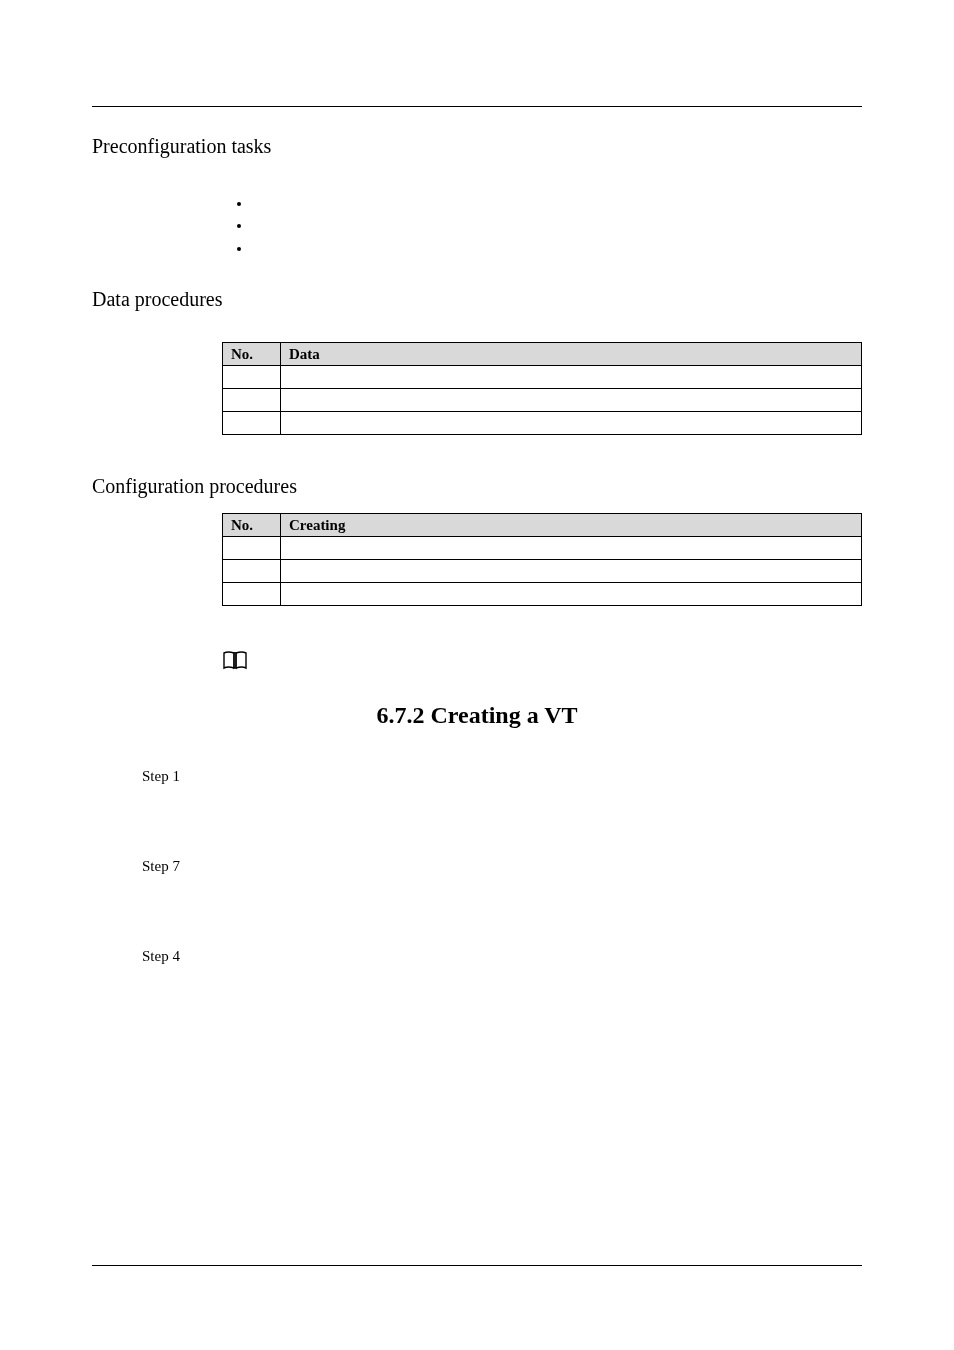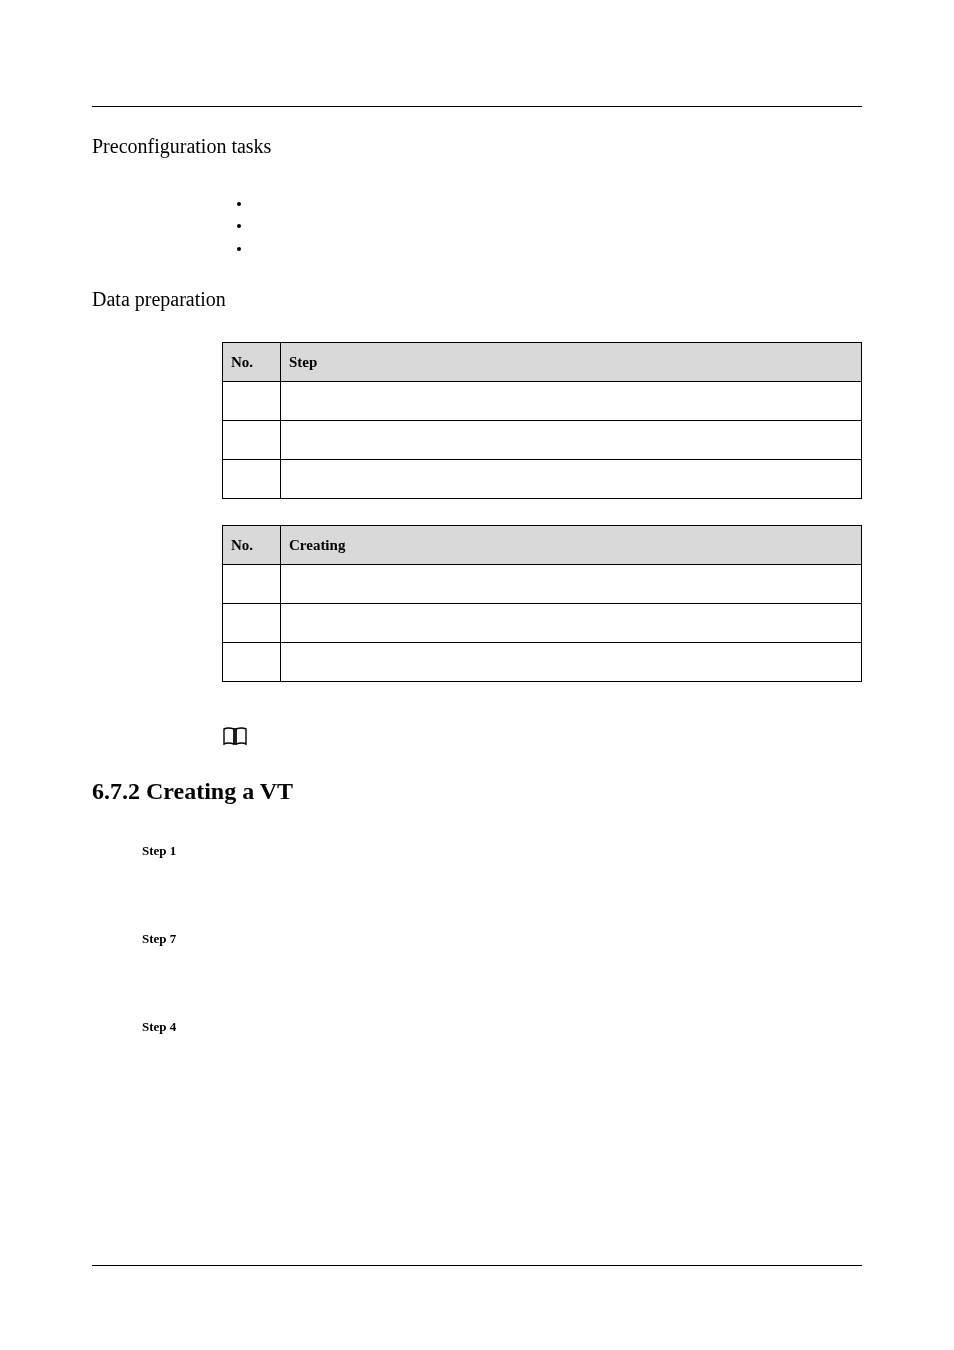--- a/index.html
+++ b/index.html
@@ -108,7 +108,7 @@
     <li></li>
   </ul>
 
-  <h2 class="section-head">Data preparation</h2>
+  <h2 class="section-head">Data procedures</h2>
 
   <div class="tbl-wrap">
     <table class="grid">

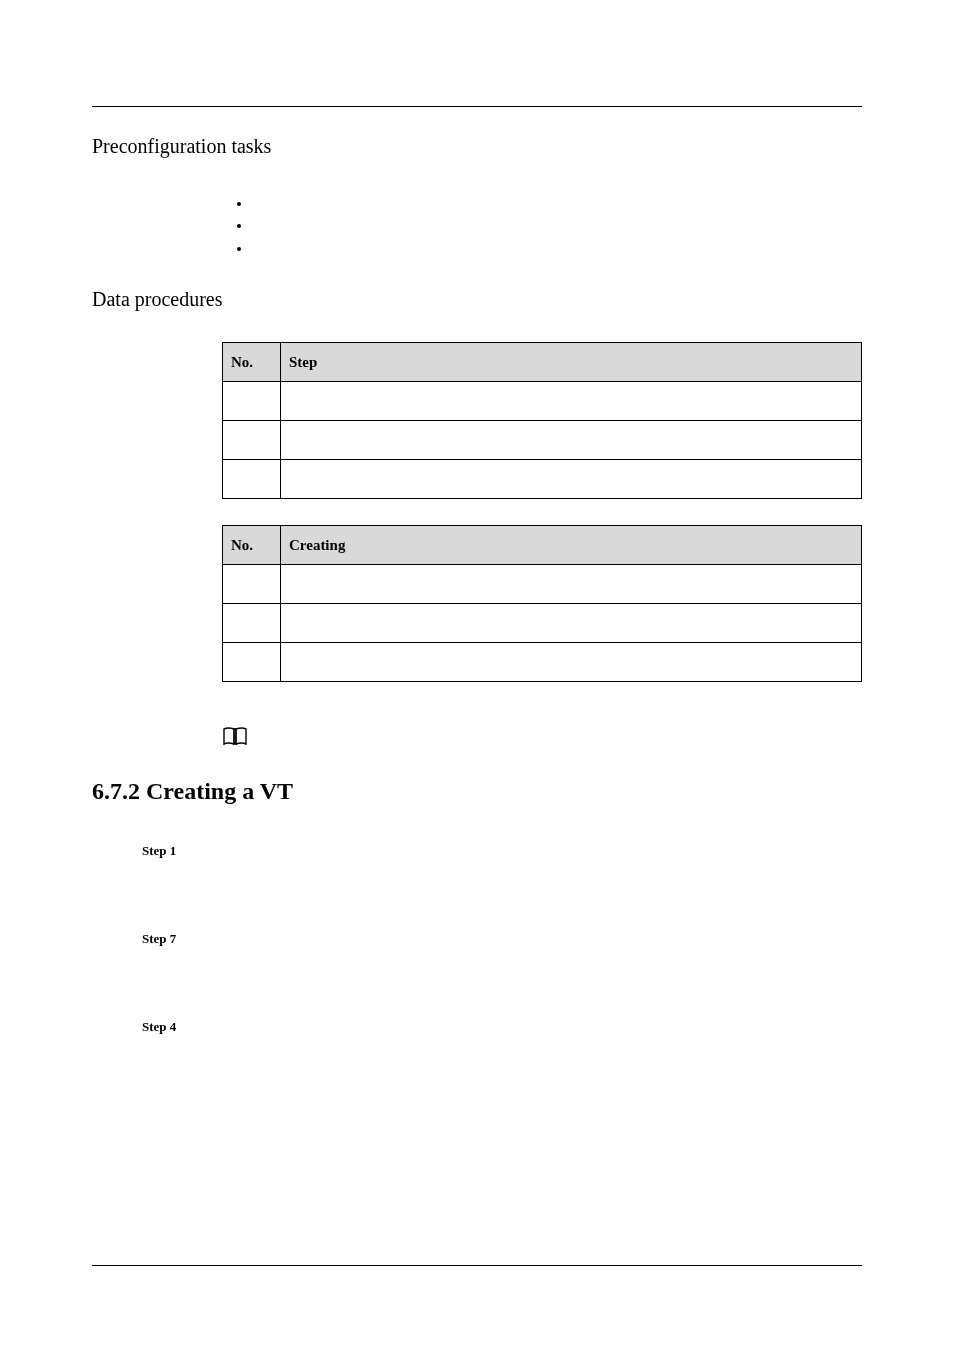--- a/index.html
+++ b/index.html
@@ -65,7 +65,7 @@
     font-size: 15px;
     text-align: left;
     vertical-align: middle;
-    padding: 8px 8px;
+    padding: 0 8px;
     height: 22px;
   }
   table.grid th {

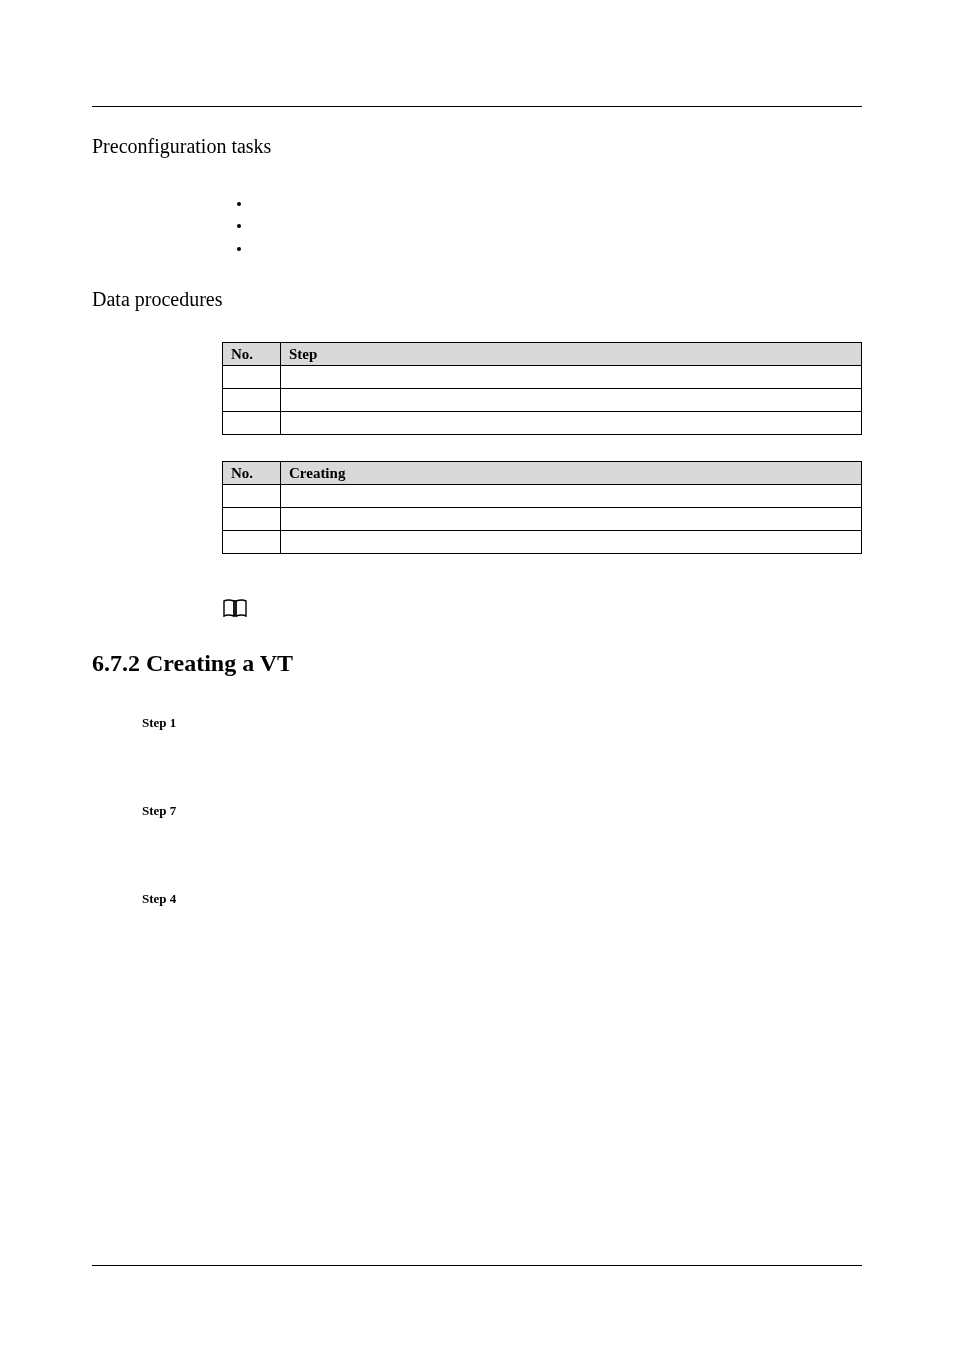--- a/index.html
+++ b/index.html
@@ -119,7 +119,7 @@
       <thead>
         <tr>
           <th>No.</th>
-          <th>Step</th>
+          <th>Data</th>
         </tr>
       </thead>
       <tbody>

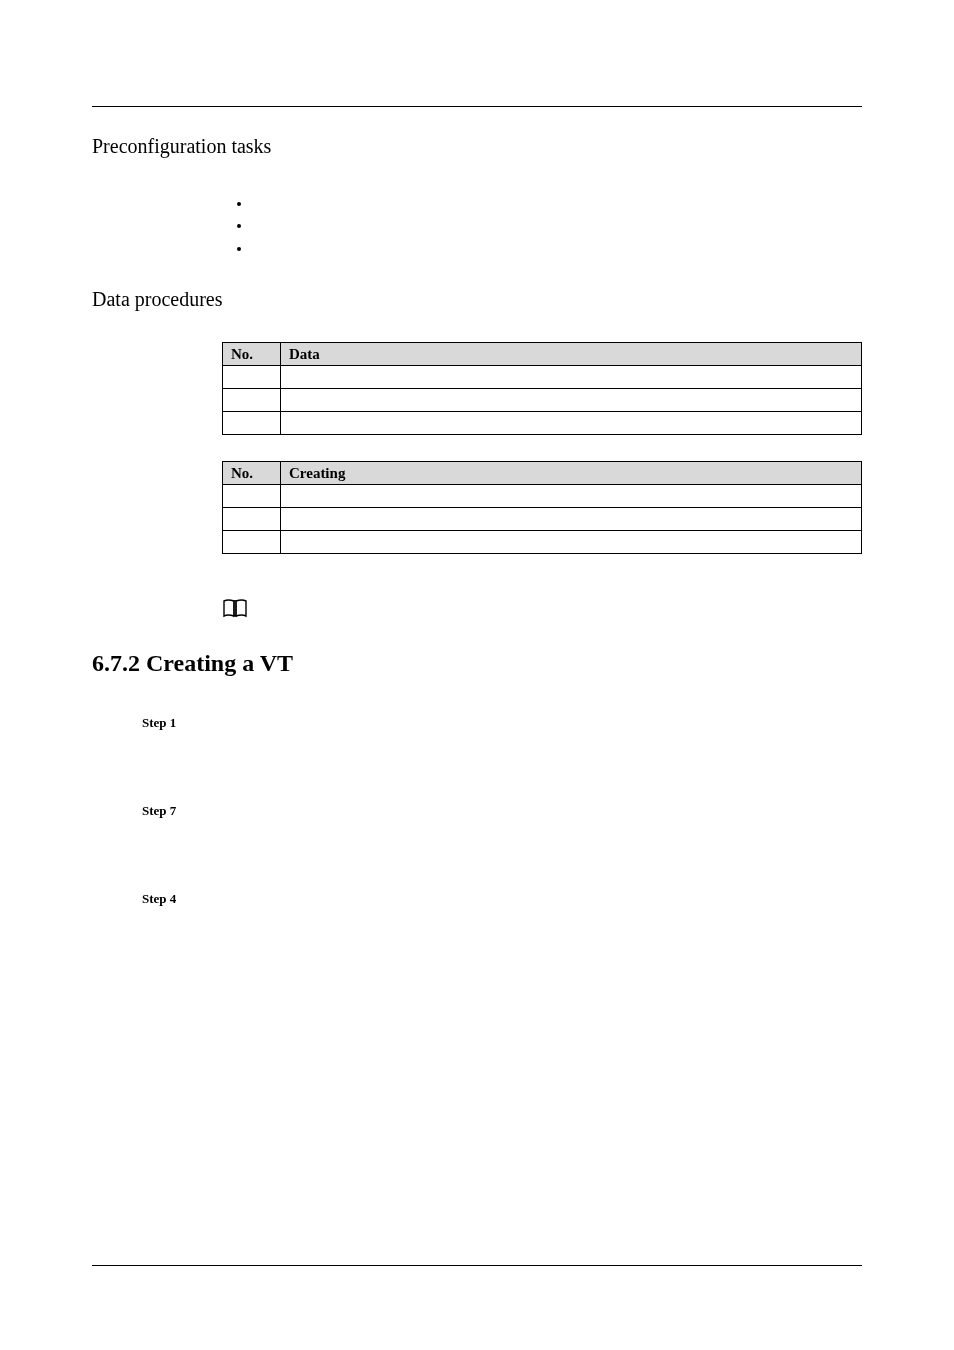--- a/index.html
+++ b/index.html
@@ -141,6 +141,7 @@
 
   <div class="sp-data"></div>
 
+  <h2 class="section-head">Configuration procedures</h2>
 
   <div class="tbl-wrap" style="margin-top:14px;">
     <table class="grid">

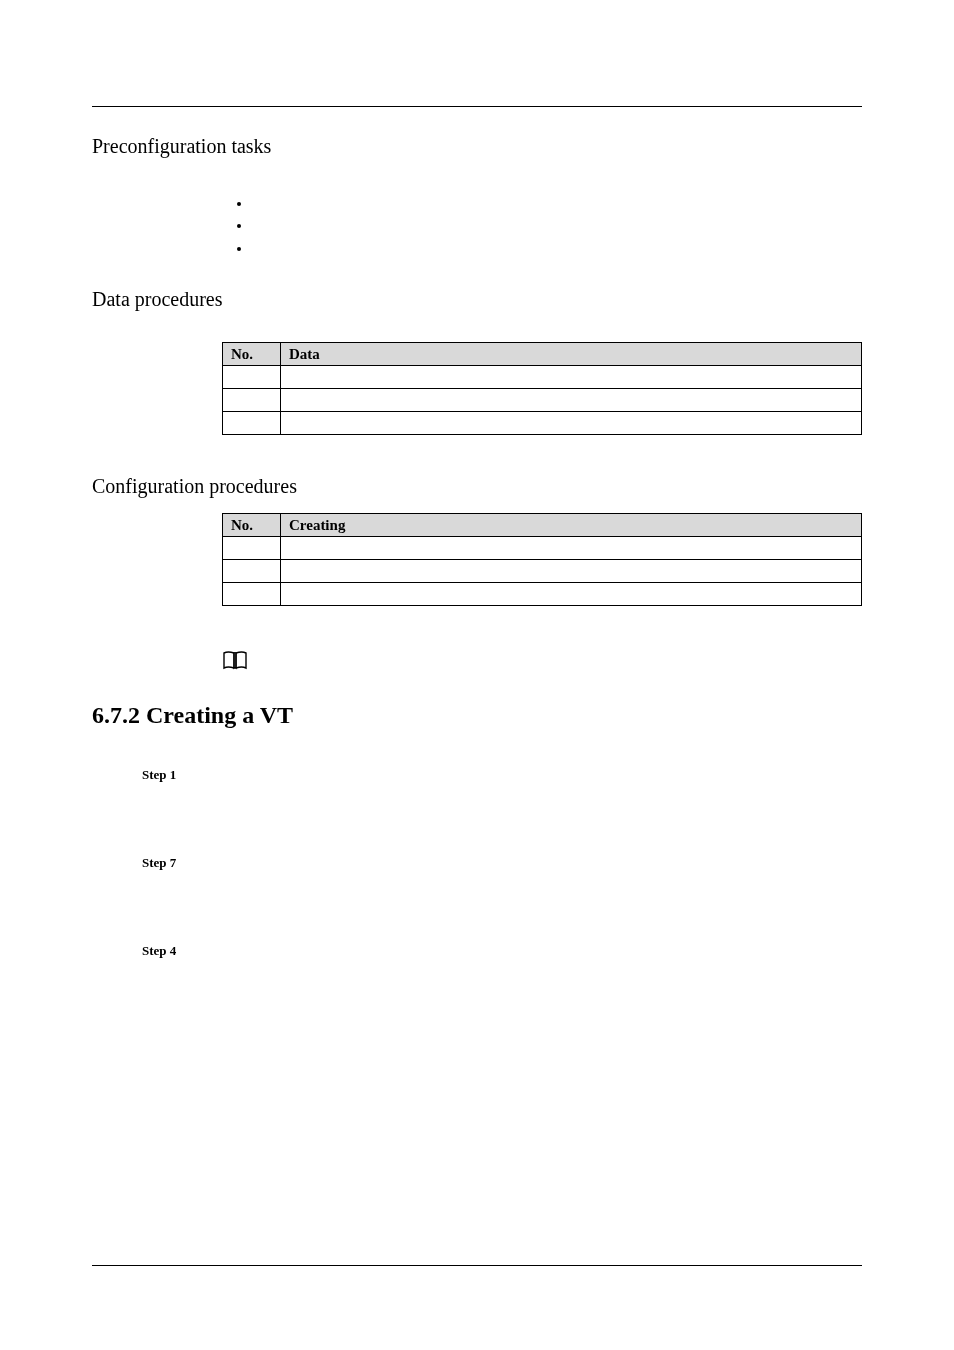--- a/index.html
+++ b/index.html
@@ -41,6 +41,7 @@
     font-weight: bold;
     margin: 30px 0 0 0;
     line-height: 1.3;
+    text-align: center;
   }
 
   ul.bullets {

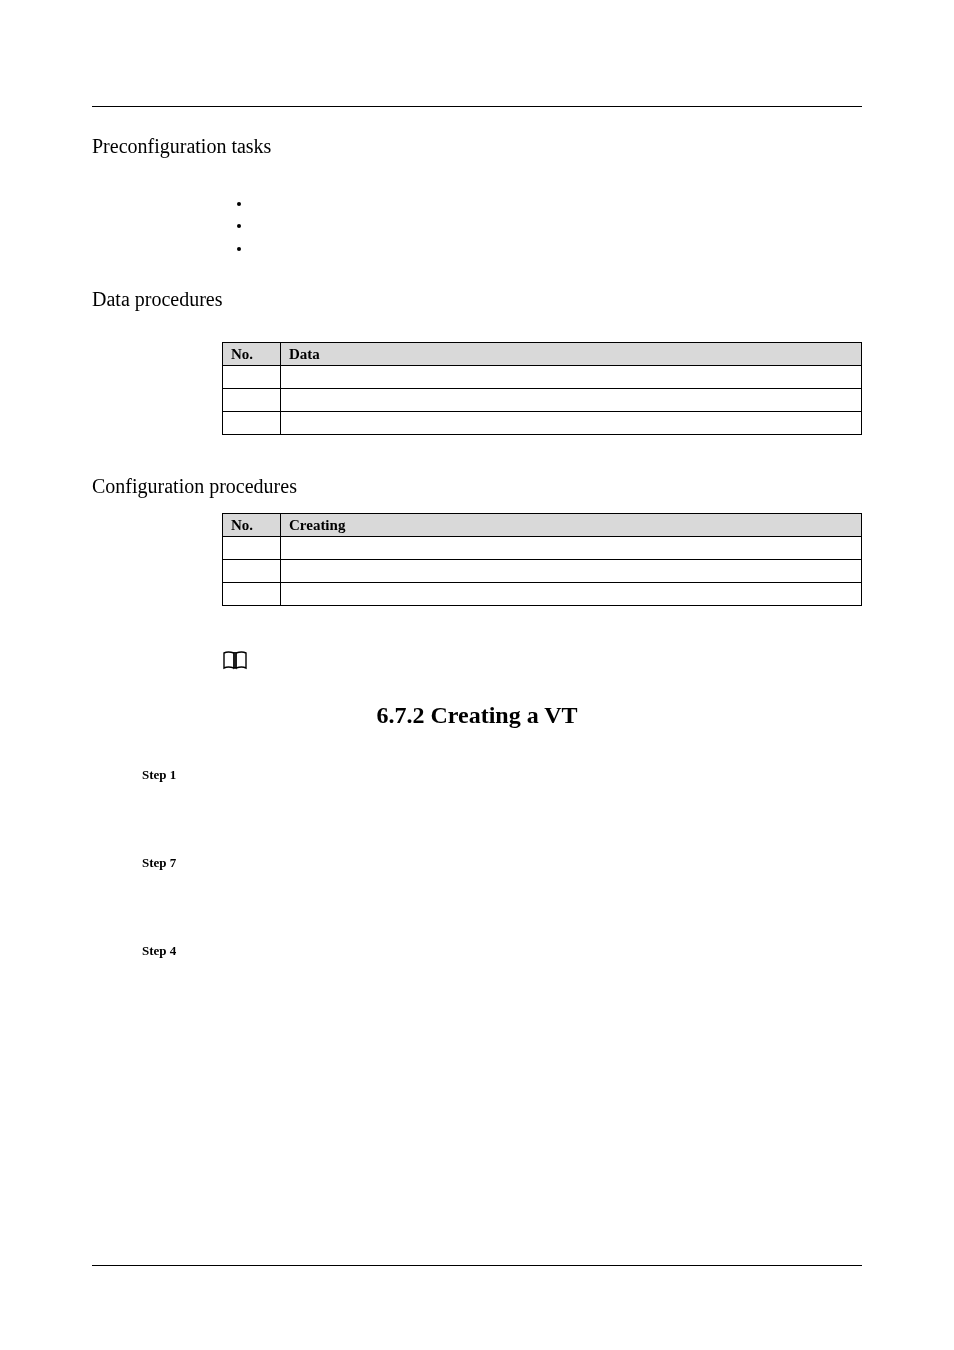--- a/index.html
+++ b/index.html
@@ -86,8 +86,8 @@
     margin-left: 50px;
   }
   .step {
-    font-size: 13px;
-    font-weight: bold;
+    font-size: 15px;
+    font-weight: normal;
     line-height: 1.2;
     margin-bottom: 72px;
   }

